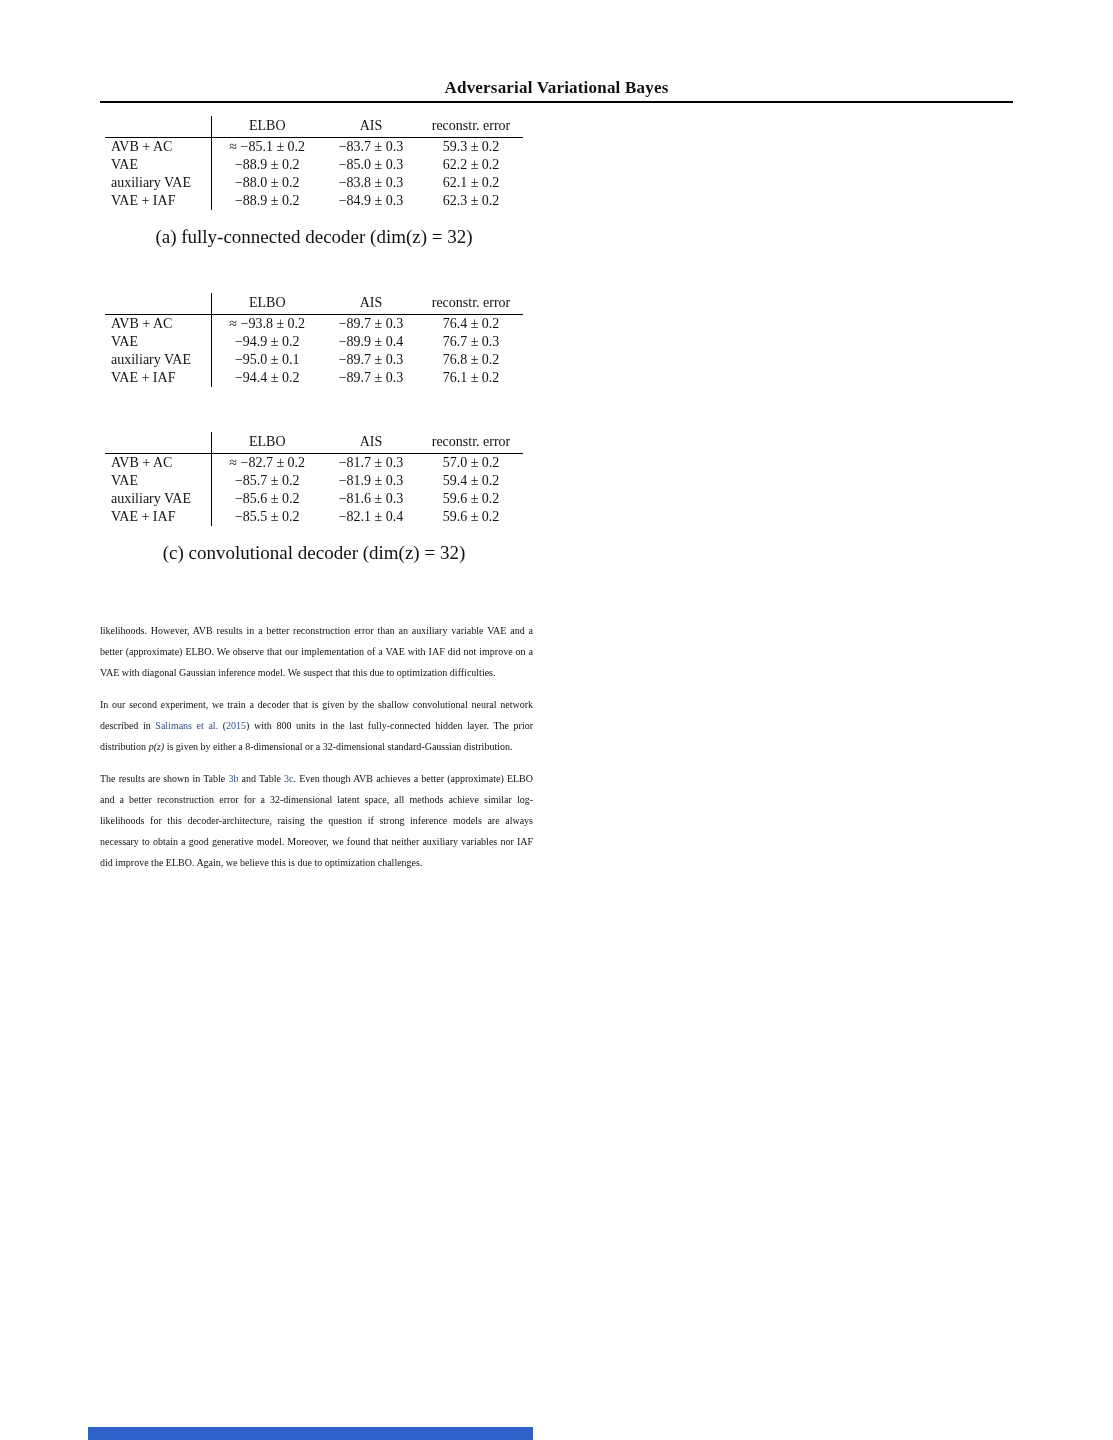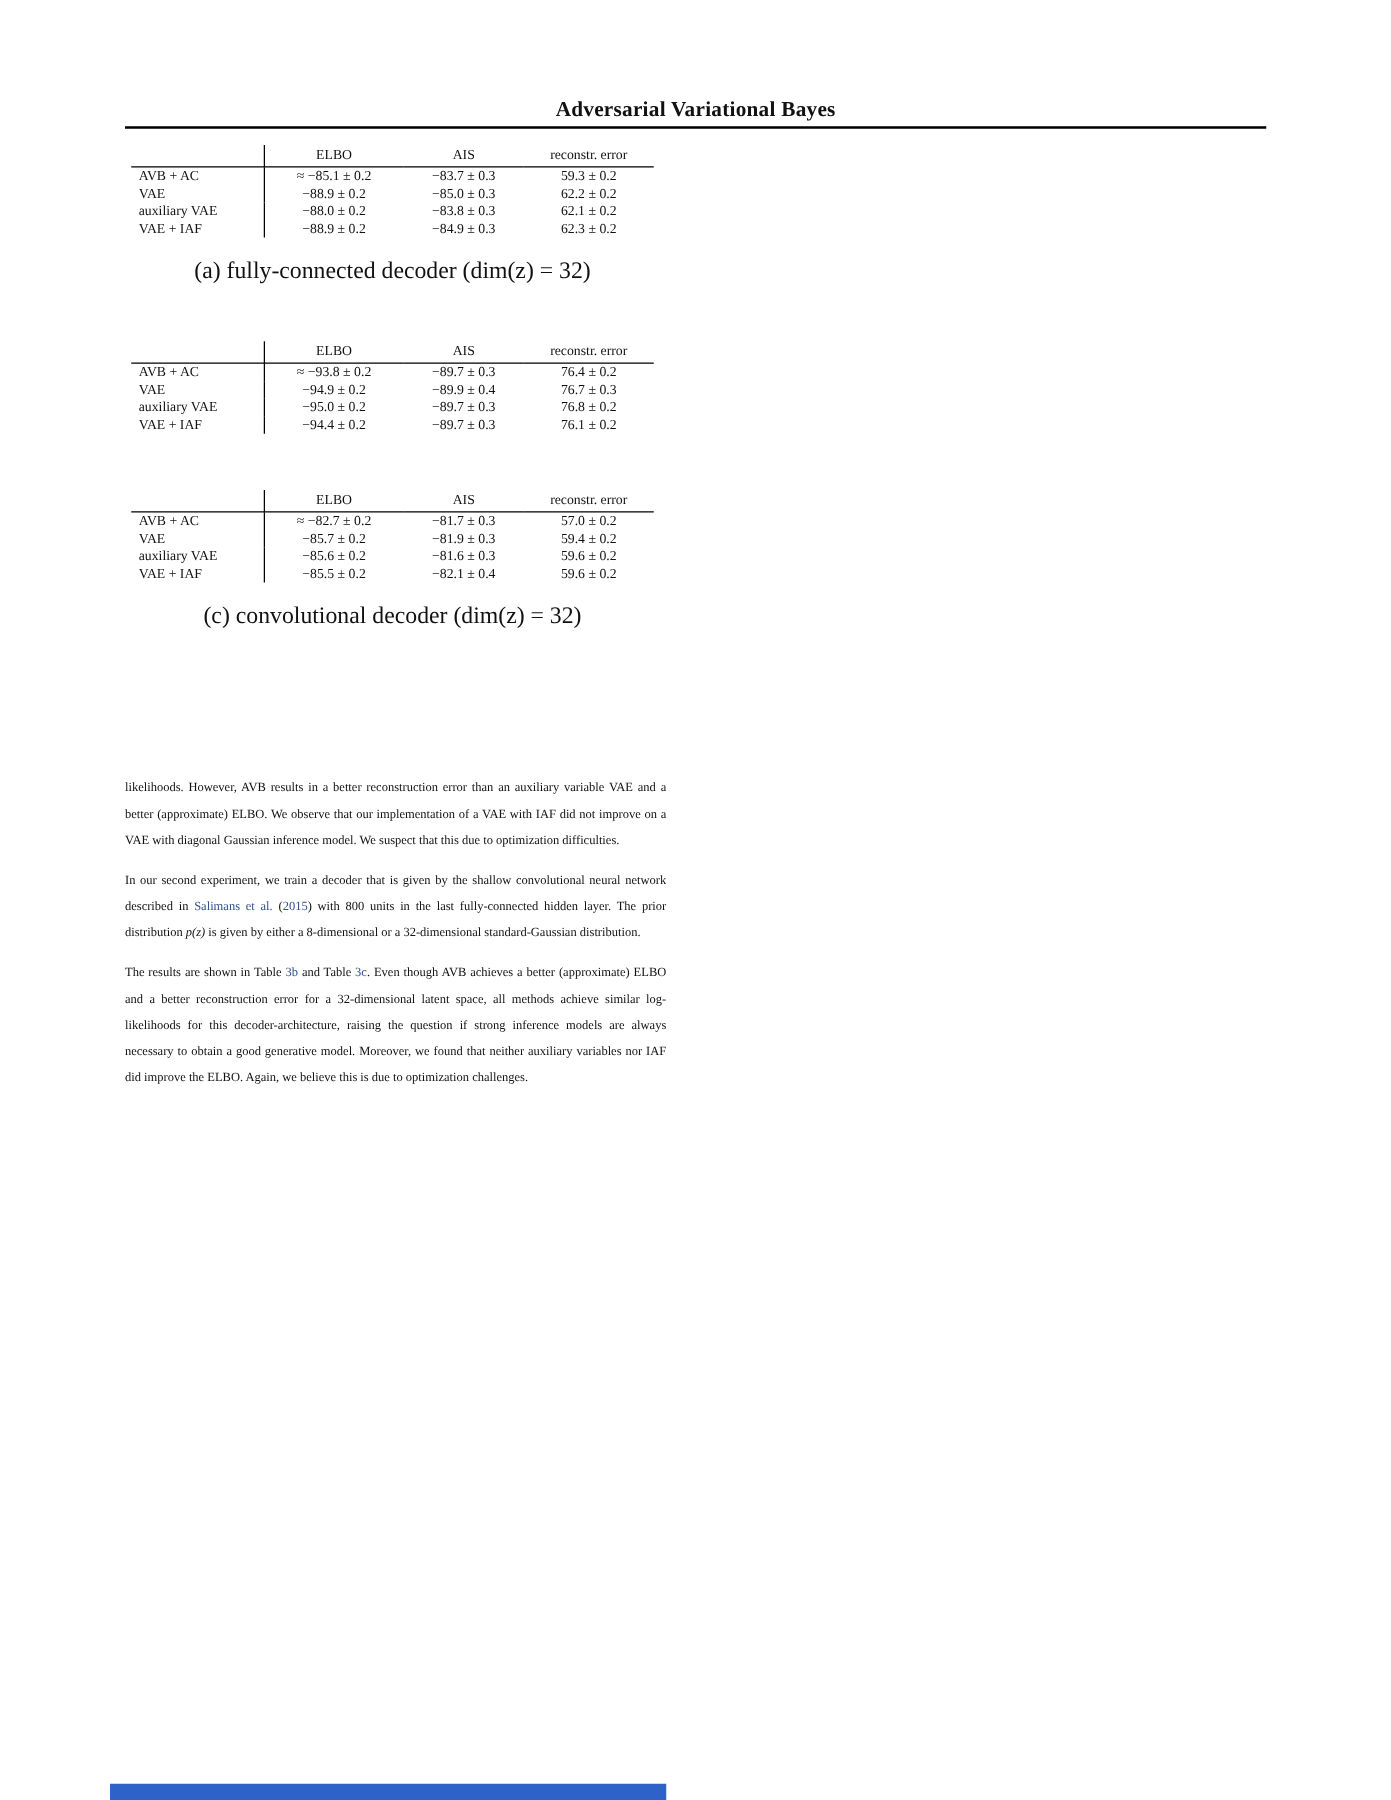--- a/index.html
+++ b/index.html
@@ -39,7 +39,7 @@
   .table-group { margin-bottom: 45px; }
   table.results-table {
     border-collapse: collapse;
-    font-size: 11px;
+    font-size: 14px;
     width: 418px;
     table-layout: fixed;
   }

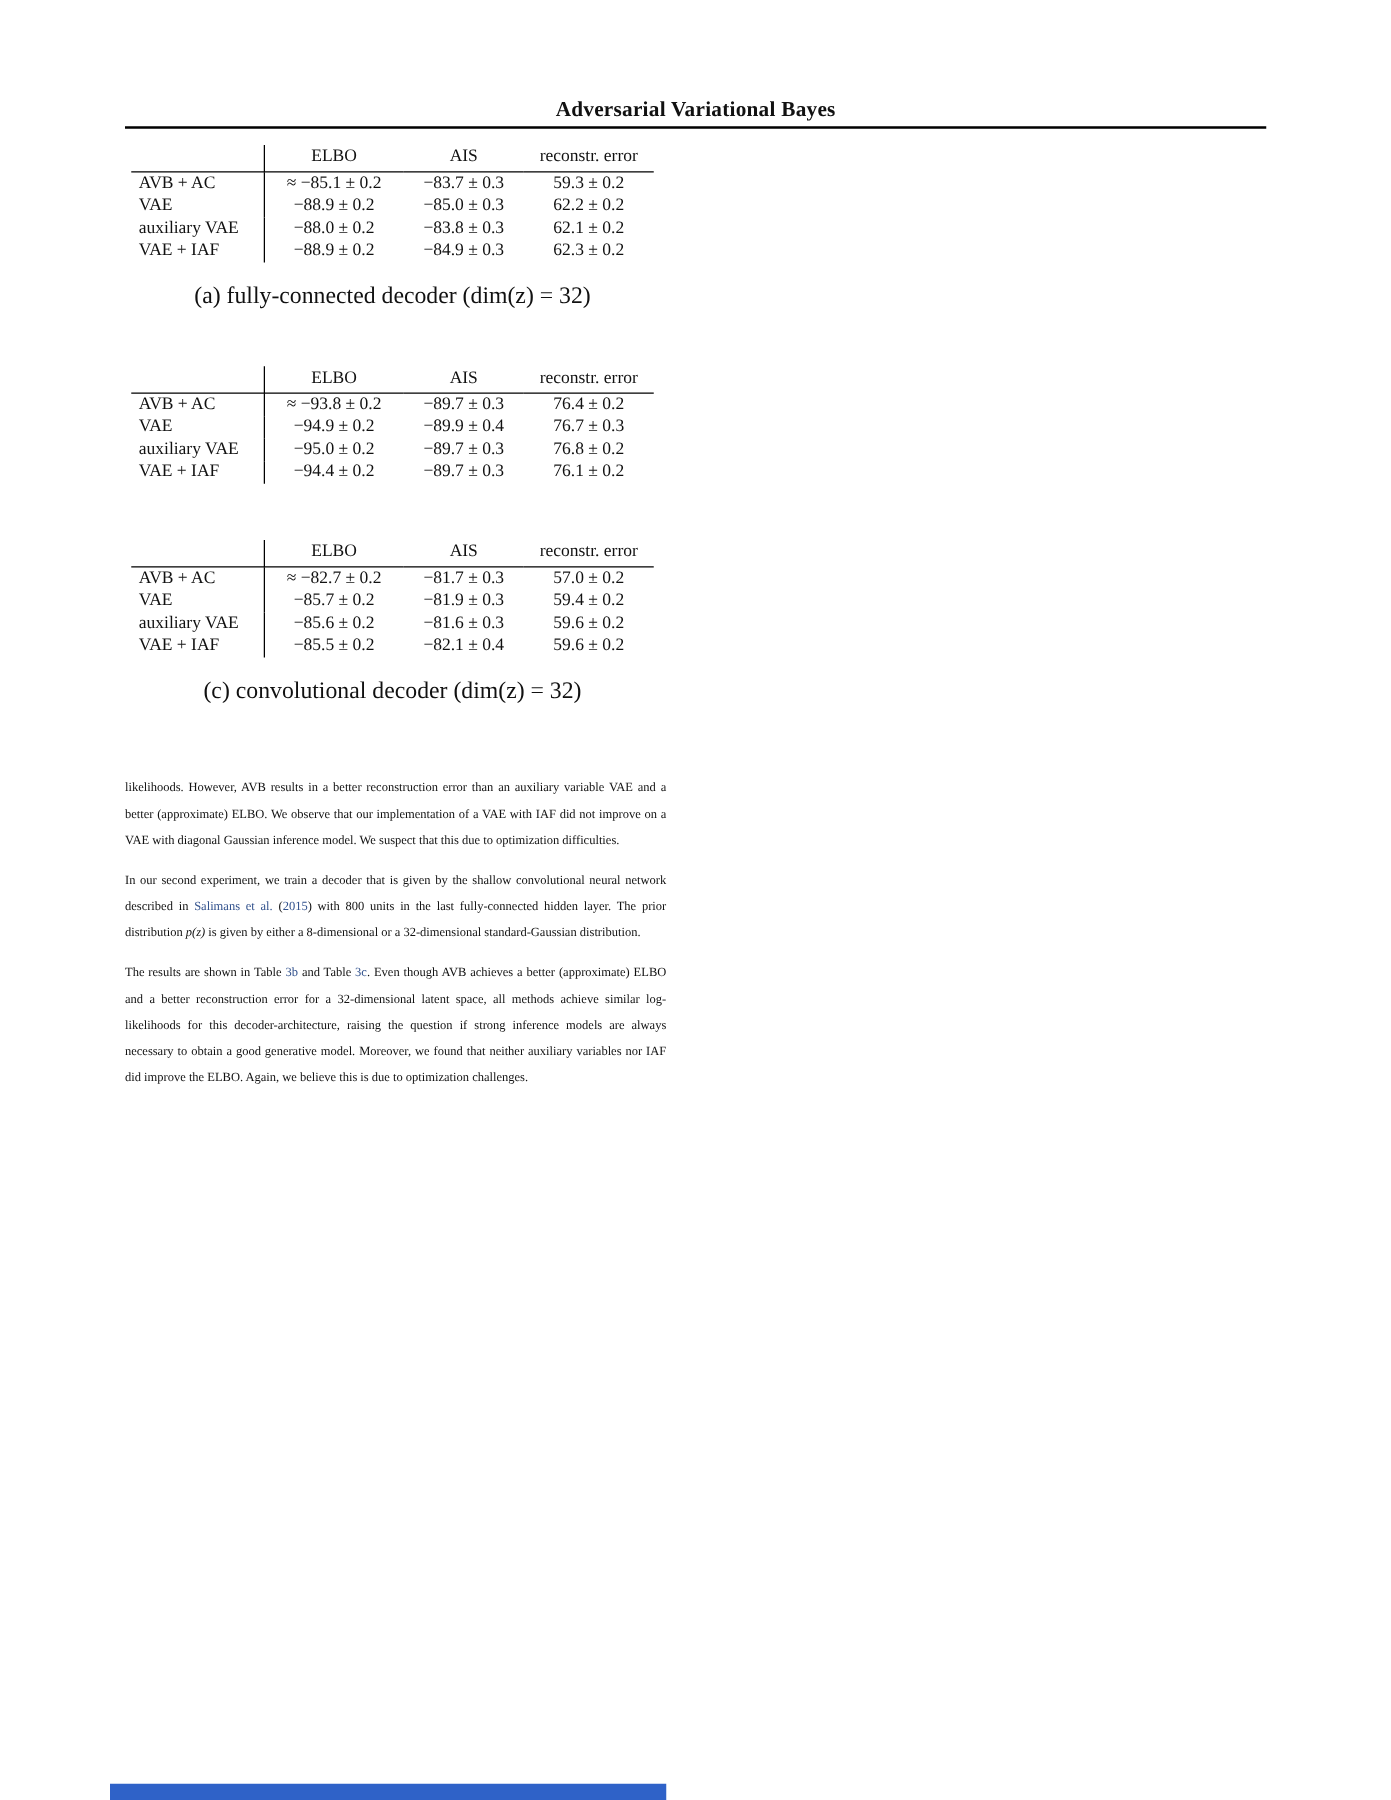--- a/index.html
+++ b/index.html
@@ -179,7 +179,7 @@
           </tr>
           <tr>
             <td class="lbl">auxiliary VAE</td>
-            <td>−95.0 ± 0.2</td>
+            <td>−95.0 ± 0.1</td>
             <td>−89.7 ± 0.3</td>
             <td>76.8 ± 0.2</td>
           </tr>

